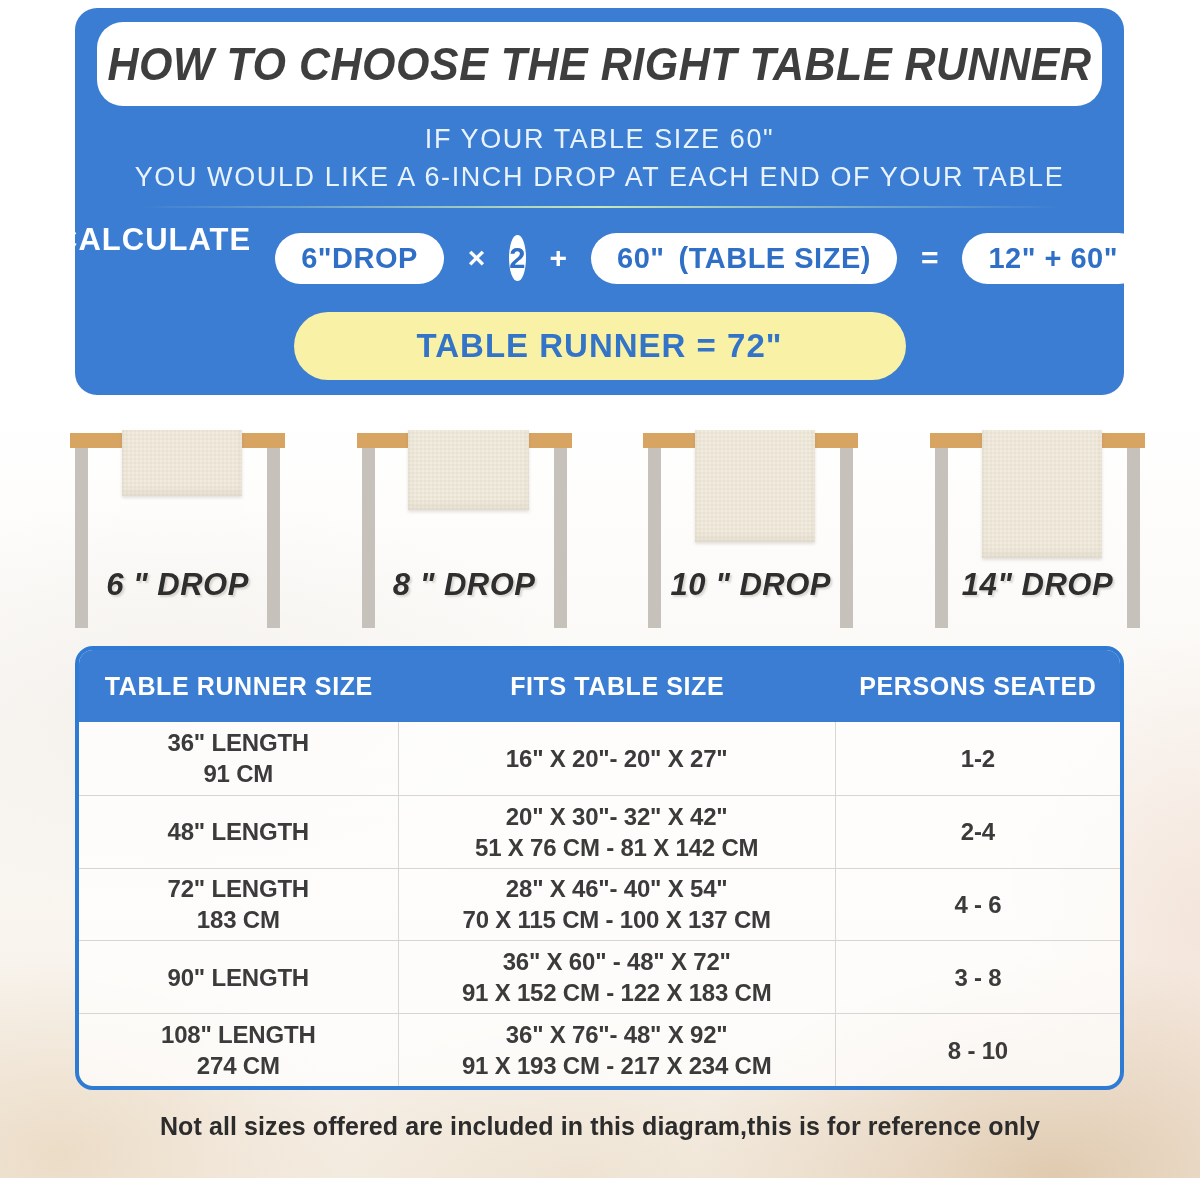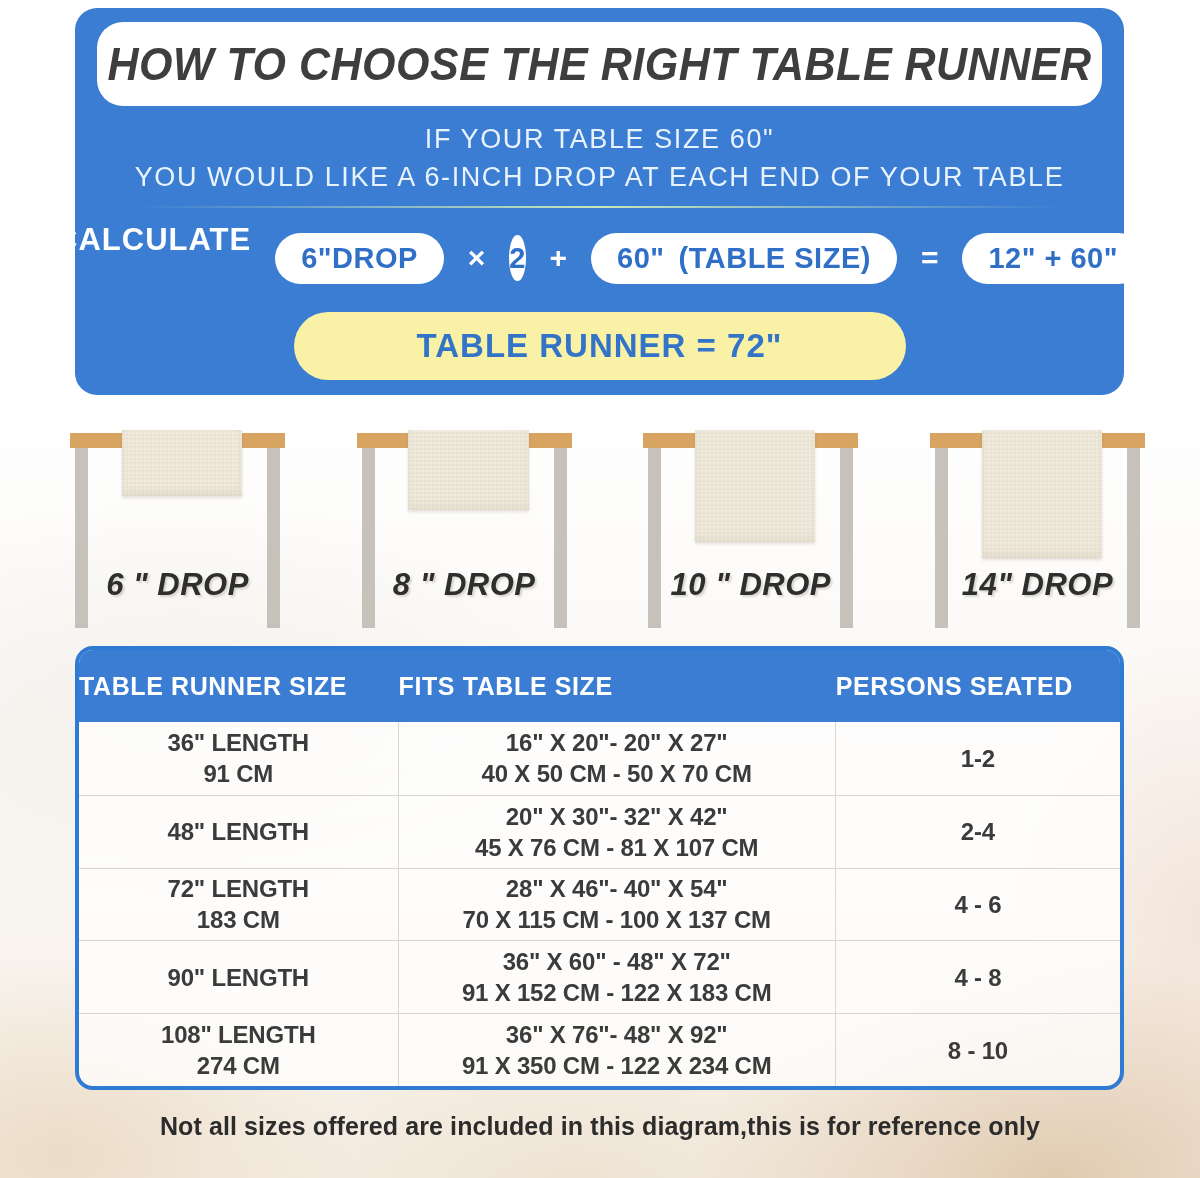--- a/index.html
+++ b/index.html
@@ -93,7 +93,7 @@
     grid-template-columns:30.7% 42% 27.3%; align-items:center;
   }
   .thead .th {
-    color:#ffffff; font-size:25px; font-weight:800; letter-spacing:.6px;
+    text-align:center; color:#ffffff; font-size:25px; font-weight:800; letter-spacing:.6px;
   }
   .tbody { height:364px; display:grid; grid-template-rows:repeat(5, 1fr); }
   .trow {

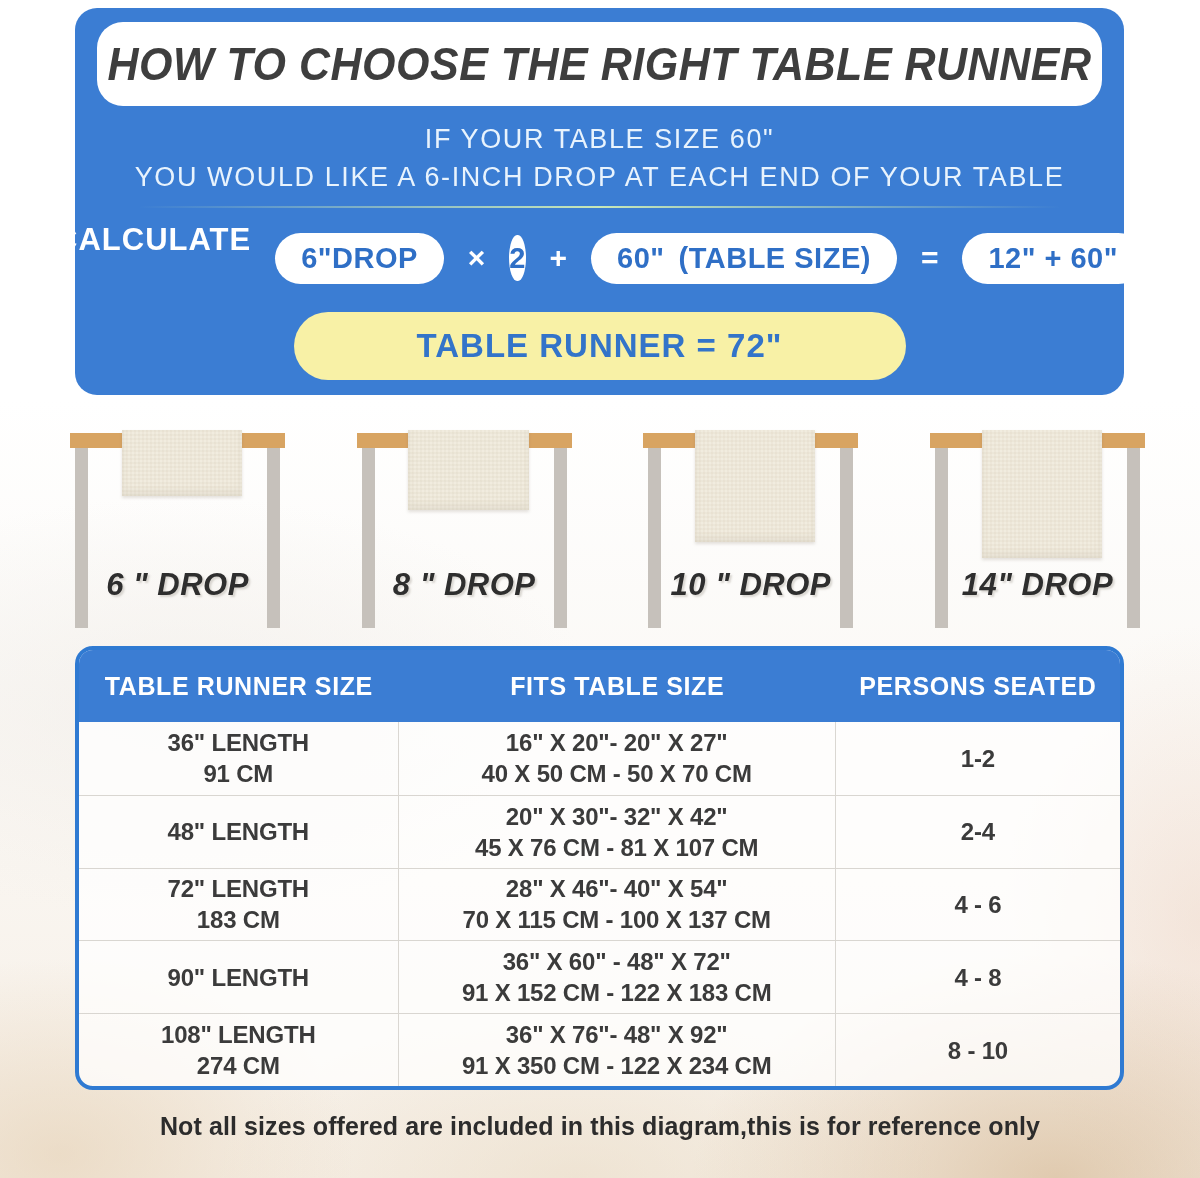--- a/index.html
+++ b/index.html
@@ -185,7 +185,6 @@
         </div>
         <div class="td col2">
           <div>16" X 20"- 20" X 27"</div>
-          <div>40 X 50 CM - 50 X 70 CM</div>
         </div>
         <div class="td col3">1-2</div>
       </div>

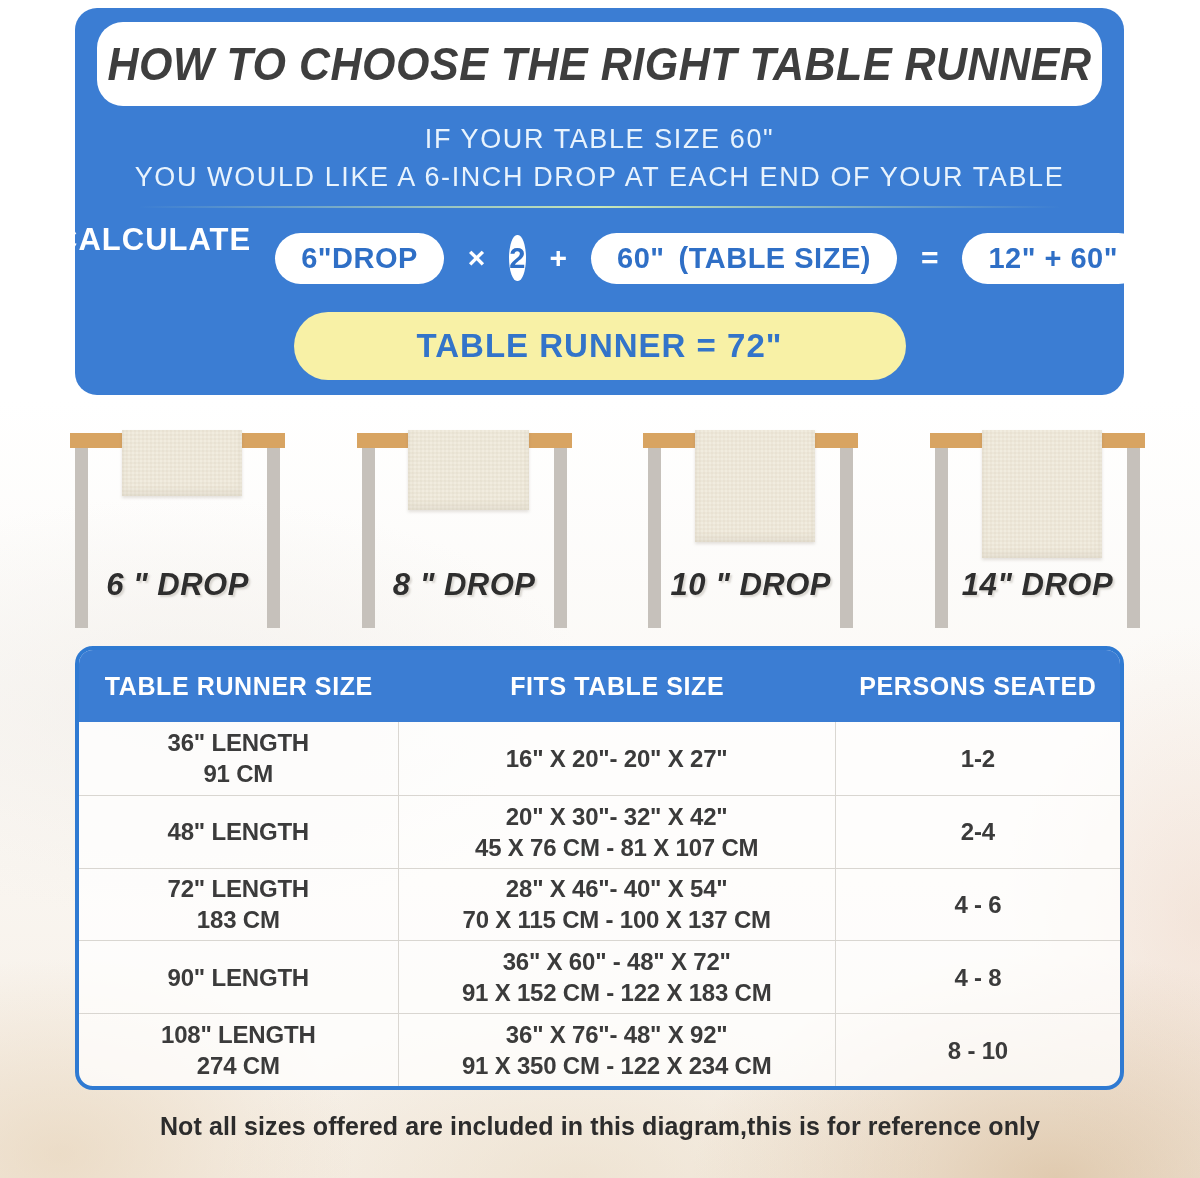--- a/index.html
+++ b/index.html
@@ -194,7 +194,7 @@
         </div>
         <div class="td col2">
           <div>20" X 30"- 32" X 42"</div>
-          <div>45 X 76 CM - 81 X 107 CM</div>
+          <div>51 X 76 CM - 81 X 142 CM</div>
         </div>
         <div class="td col3">2-4</div>
       </div>

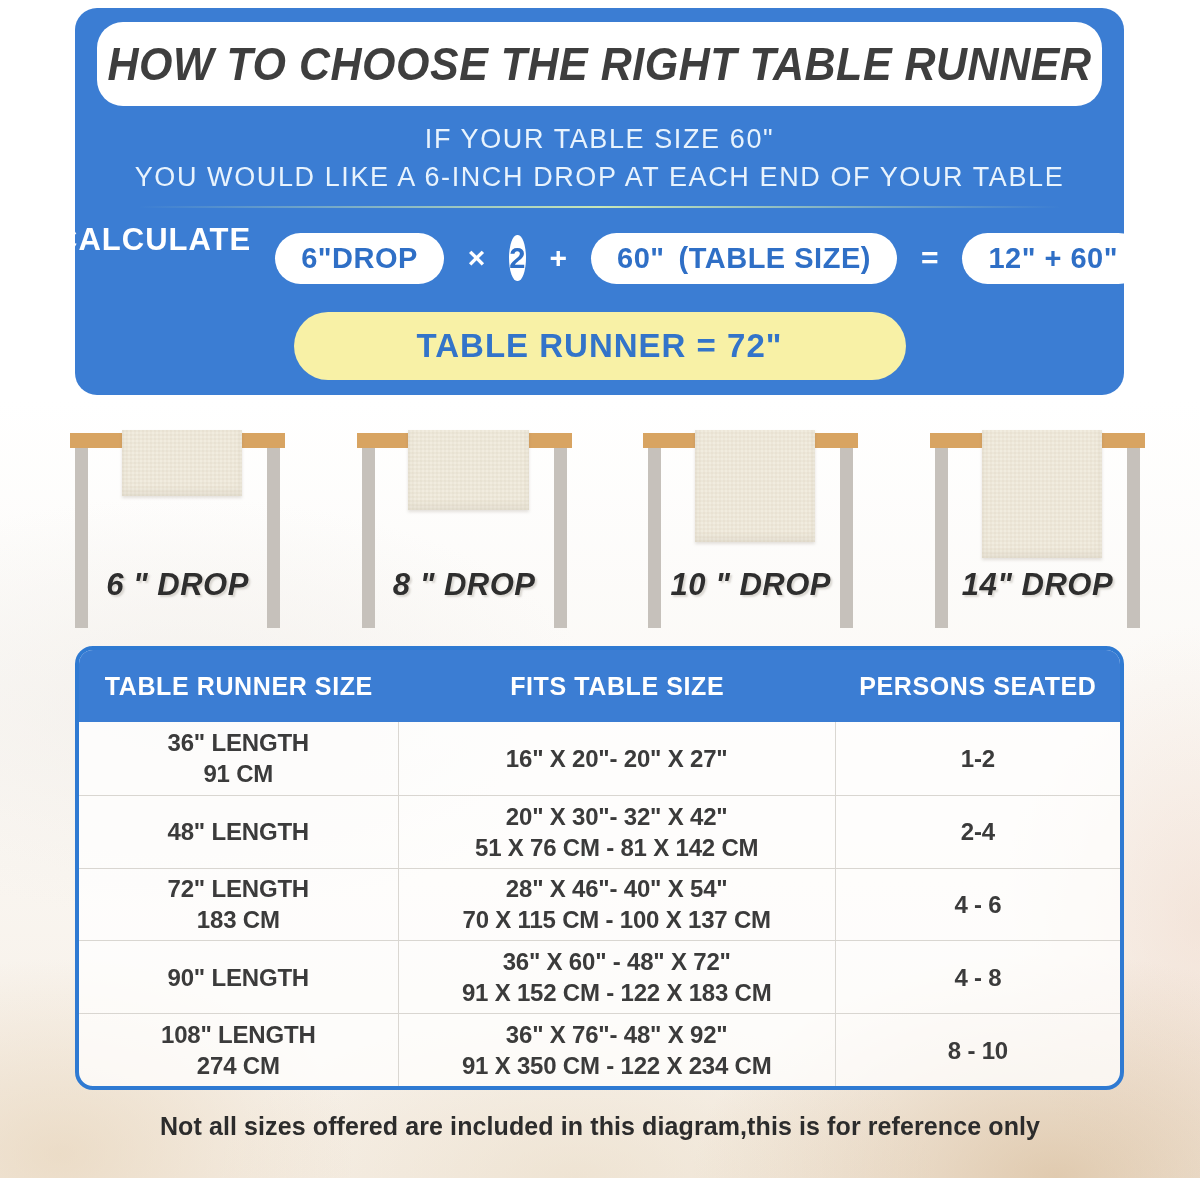--- a/index.html
+++ b/index.html
@@ -217,7 +217,7 @@
           <div>36" X 60" - 48" X 72"</div>
           <div>91 X 152 CM - 122 X 183 CM</div>
         </div>
-        <div class="td col3">4 - 8</div>
+        <div class="td col3">3 - 8</div>
       </div>
       <div class="trow">
         <div class="td col1">

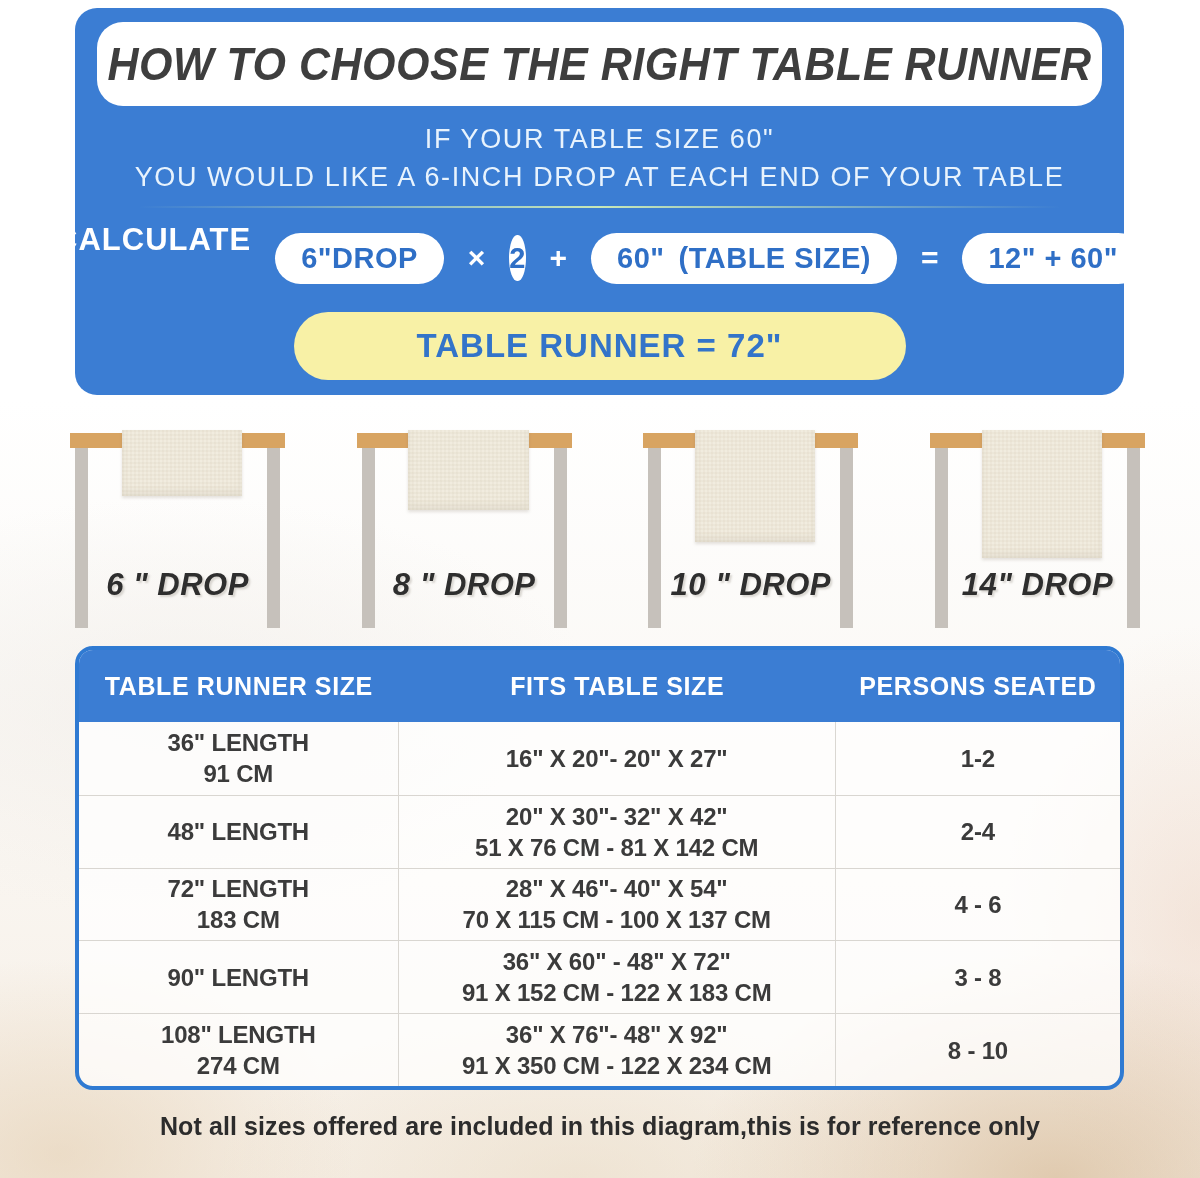--- a/index.html
+++ b/index.html
@@ -226,7 +226,7 @@
         </div>
         <div class="td col2">
           <div>36" X 76"- 48" X 92"</div>
-          <div>91 X 350 CM - 122 X 234 CM</div>
+          <div>91 X 193 CM - 217 X 234 CM</div>
         </div>
         <div class="td col3">8 - 10</div>
       </div>

